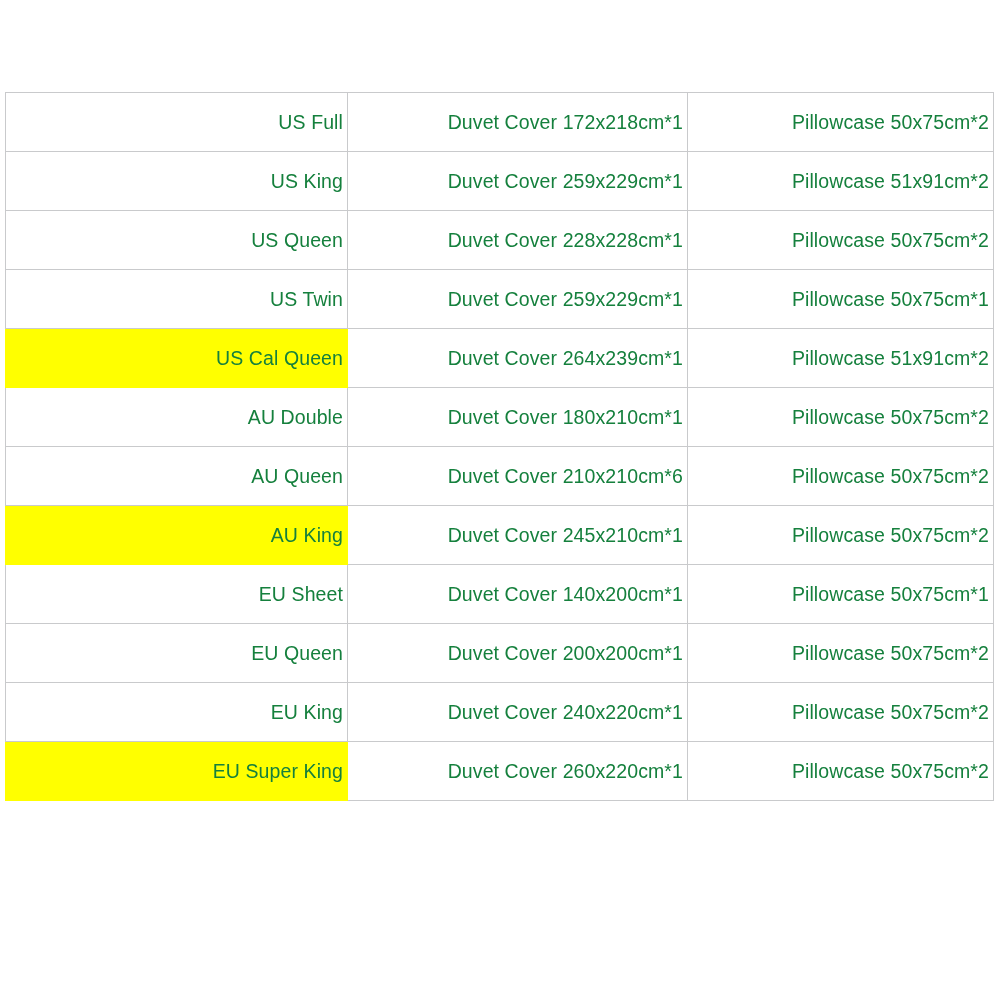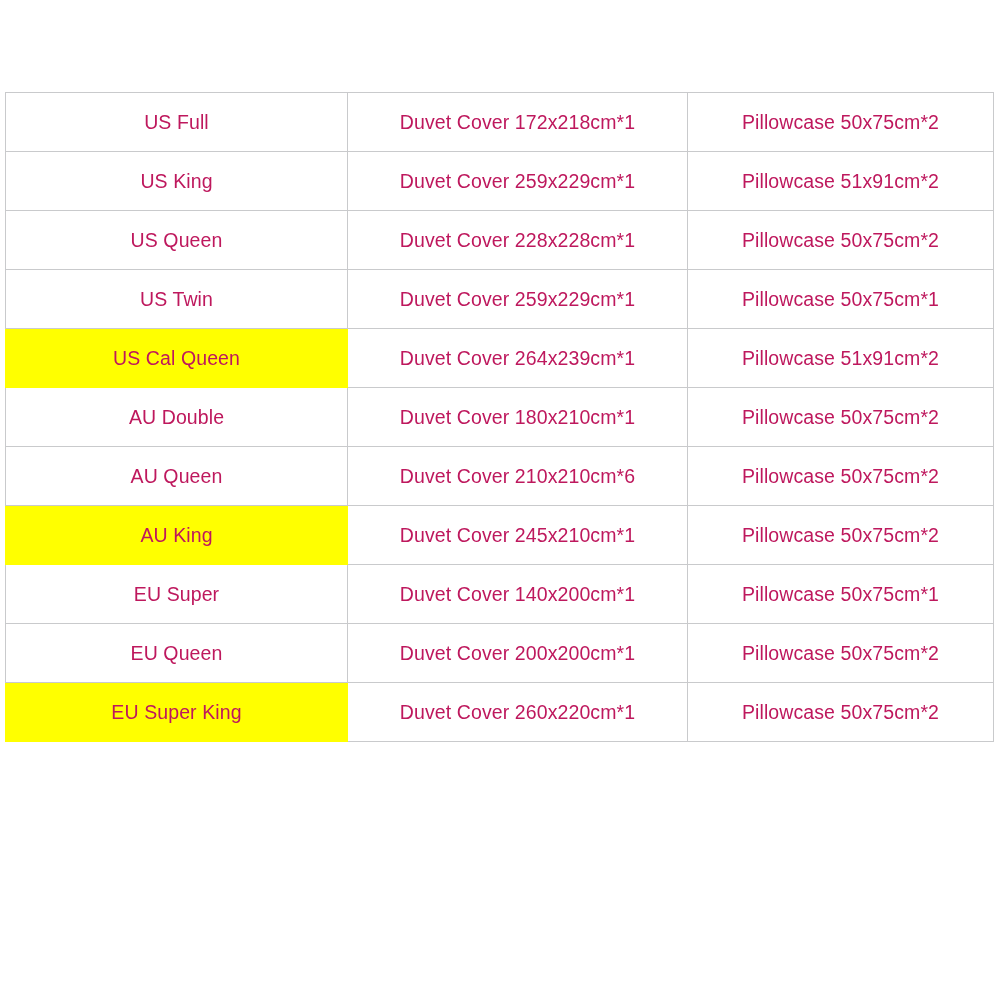--- a/index.html
+++ b/index.html
@@ -34,11 +34,11 @@
     border: 1px solid #c9cacc;
     height: 58px;
     padding: 0 4px;
-    text-align: center;
+    text-align: right;
     vertical-align: middle;
     font-size: 19.5px;
     font-weight: 400;
-    color: #be185d;
+    color: #15803d;
     letter-spacing: 0.1px;
     white-space: nowrap;
     overflow: hidden;

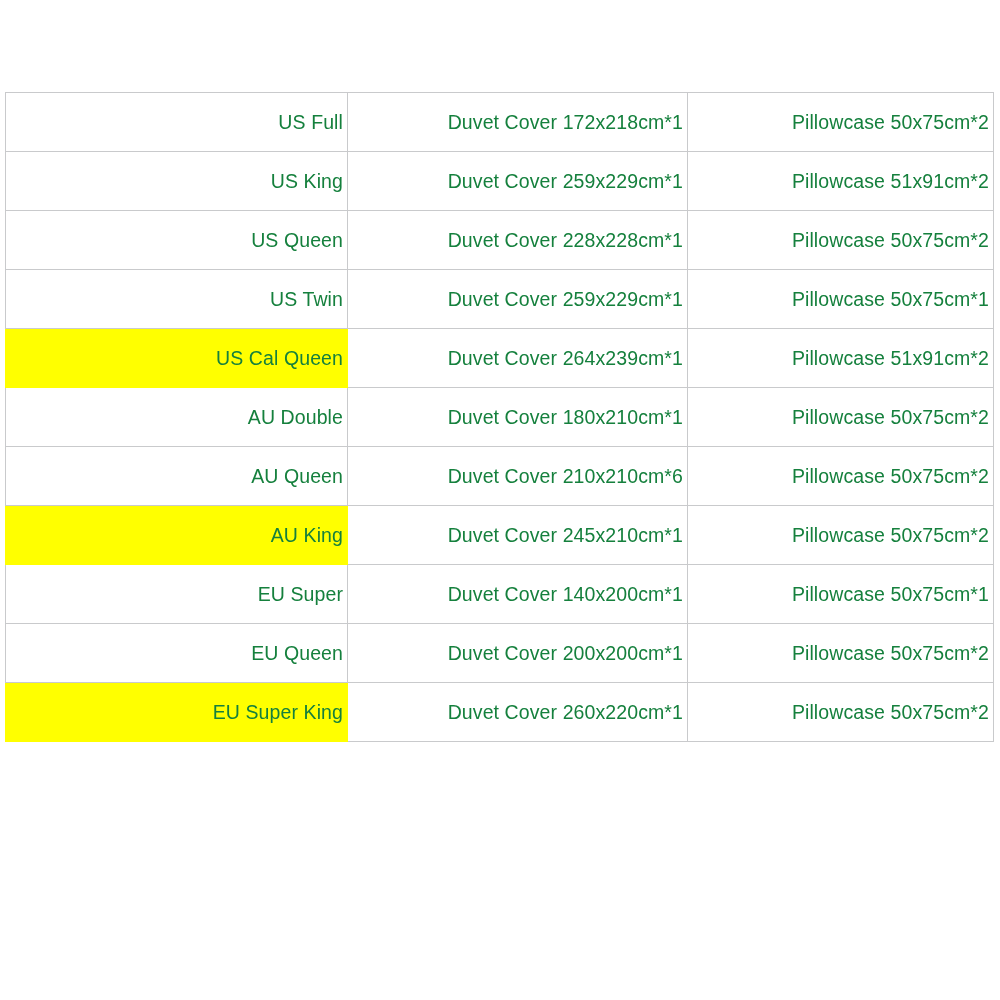--- a/index.html
+++ b/index.html
@@ -103,7 +103,7 @@
           <td class="cell-pillow">Pillowcase 50x75cm*2</td>
         </tr>
         <tr>
-          <td class="cell-size">EU Super</td>
+          <td class="cell-size">EU Sheet</td>
           <td class="cell-duvet">Duvet Cover 140x200cm*1</td>
           <td class="cell-pillow">Pillowcase 50x75cm*1</td>
         </tr>

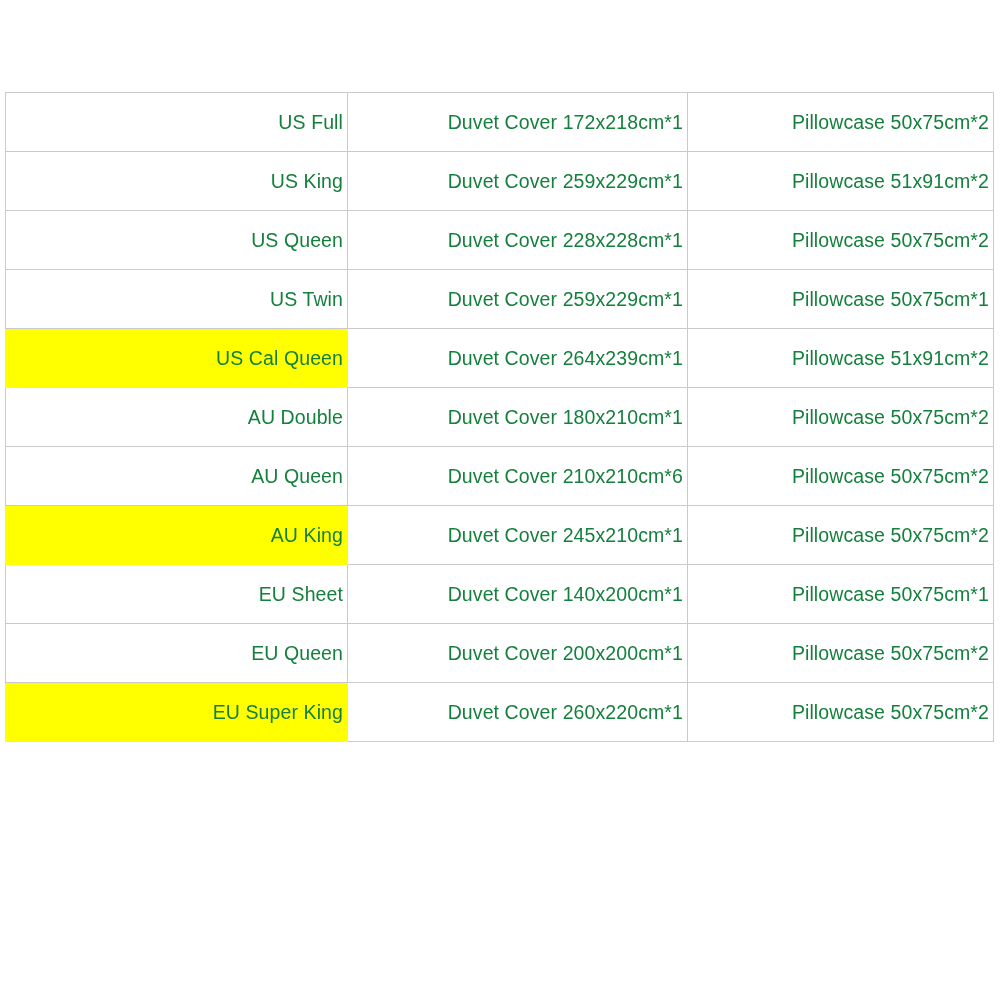--- a/index.html
+++ b/index.html
@@ -112,6 +112,11 @@
           <td class="cell-duvet">Duvet Cover 200x200cm*1</td>
           <td class="cell-pillow">Pillowcase 50x75cm*2</td>
         </tr>
+        <tr>
+          <td class="cell-size">EU King</td>
+          <td class="cell-duvet">Duvet Cover 240x220cm*1</td>
+          <td class="cell-pillow">Pillowcase 50x75cm*2</td>
+        </tr>
         <tr class="highlighted">
           <td class="cell-size">EU Super King</td>
           <td class="cell-duvet">Duvet Cover 260x220cm*1</td>

